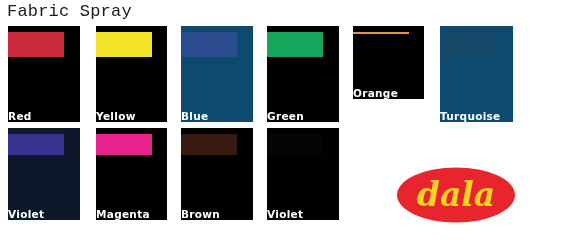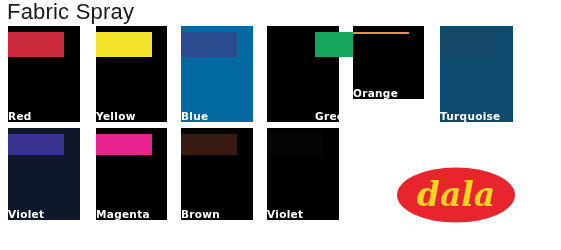--- a/index.html
+++ b/index.html
@@ -19,12 +19,12 @@
     position: absolute;
     left: 7px;
     top: 1px;
-    font-size: 22px;
+    font-size: 17px;
     font-weight: 400;
     color: #1a1a1a;
     letter-spacing: 0.2px;
     line-height: 22px;
-    font-family: Liberation Sans, sans-serif;
+    font-family: Liberation Mono, monospace;
     white-space: nowrap;
   }
 

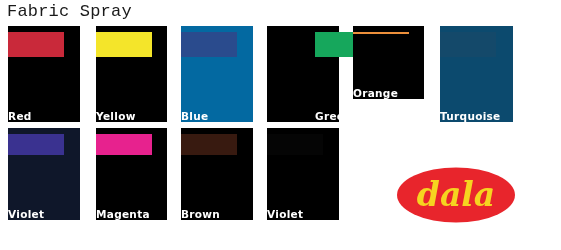--- a/index.html
+++ b/index.html
@@ -96,7 +96,7 @@
         <div class="swatch-chip" style="width: 56px; height: 62px; background: rgb(244, 229, 42);"></div>
         <div class="swatch-label" style="color: rgb(255, 255, 255);">Yellow</div>
       </div>
-      <div class="swatch-card" style="left: 181px; width: 72px; top: 0px; height: 96px; background: #0369a1;">
+      <div class="swatch-card" style="left: 181px; width: 72px; top: 0px; height: 96px; background: #0c4a6e;">
         <div class="swatch-chip" style="width: 56px; height: 62px; background: rgb(42, 75, 141);"></div>
         <div class="swatch-label" style="color: rgb(255, 255, 255);">Blue</div>
       </div>

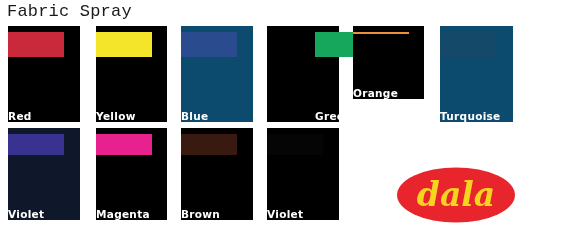--- a/index.html
+++ b/index.html
@@ -100,7 +100,7 @@
         <div class="swatch-chip" style="width: 56px; height: 62px; background: rgb(42, 75, 141);"></div>
         <div class="swatch-label" style="color: rgb(255, 255, 255);">Blue</div>
       </div>
-      <div class="swatch-card" style="left: 267px; width: 72px; top: 0px; height: 96px; background: rgb(0, 0, 0); padding-left: 48px;">
+      <div class="swatch-card" style="left: 267px; width: 72px; top: 0px; height: 96px; background: rgb(0, 0, 0);">
         <div class="swatch-chip" style="width: 56px; height: 62px; background: rgb(22, 167, 92);"></div>
         <div class="swatch-label" style="color: rgb(255, 255, 255);">Green</div>
       </div>

